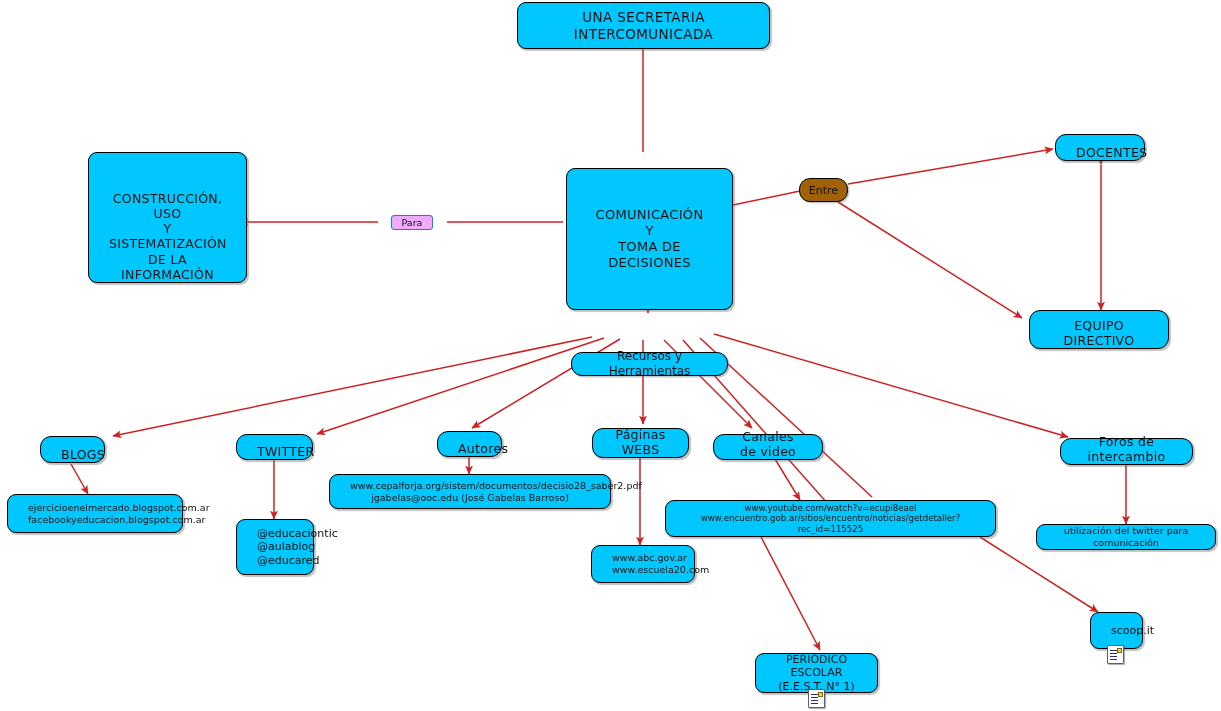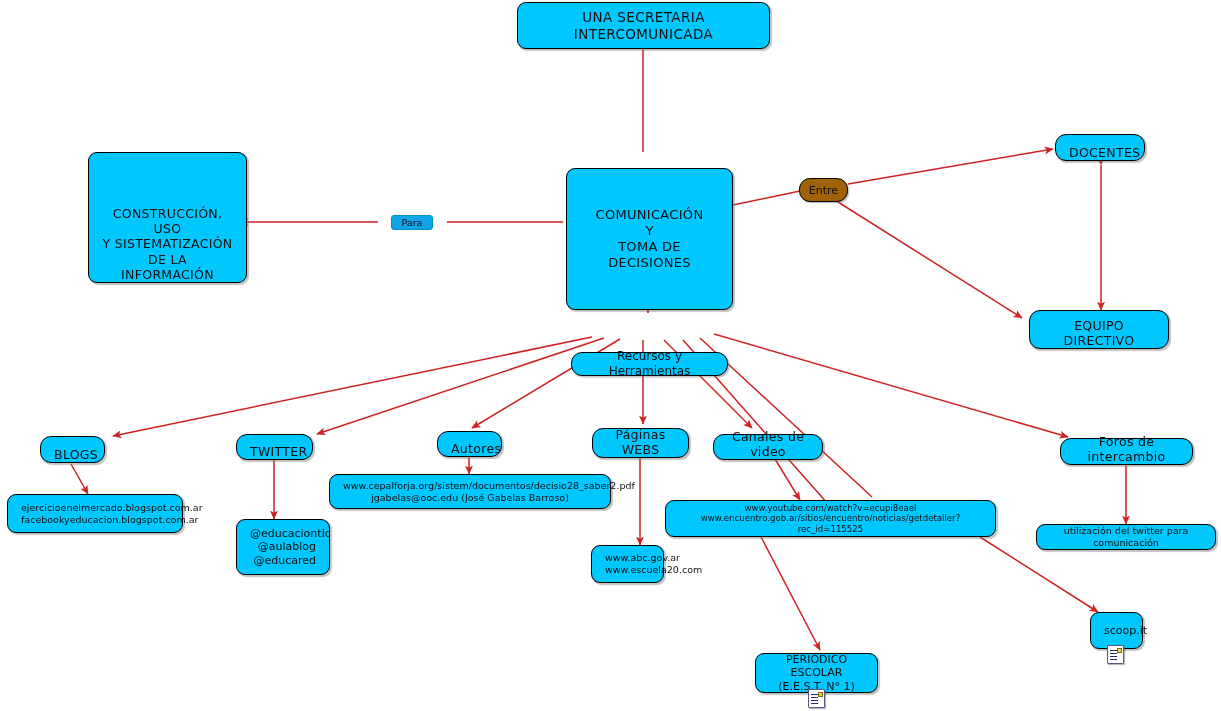--- a/index.html
+++ b/index.html
@@ -12,7 +12,7 @@
         box-sizing:border-box;display:flex;align-items:center;justify-content:center;
         text-align:center;color:#101010;line-height:1.22;
         box-shadow:1.5px 1.5px 1px rgba(120,120,120,.45);}
-  .node span{display:block;width:100%;white-space:pre-line;padding:0 13px;box-sizing:border-box;}
+  .node span{display:block;width:100%;white-space:pre-line;padding:0 20px;box-sizing:border-box;}
 
   .rect{border-radius:9px;}
   .pill{border-radius:11px;}

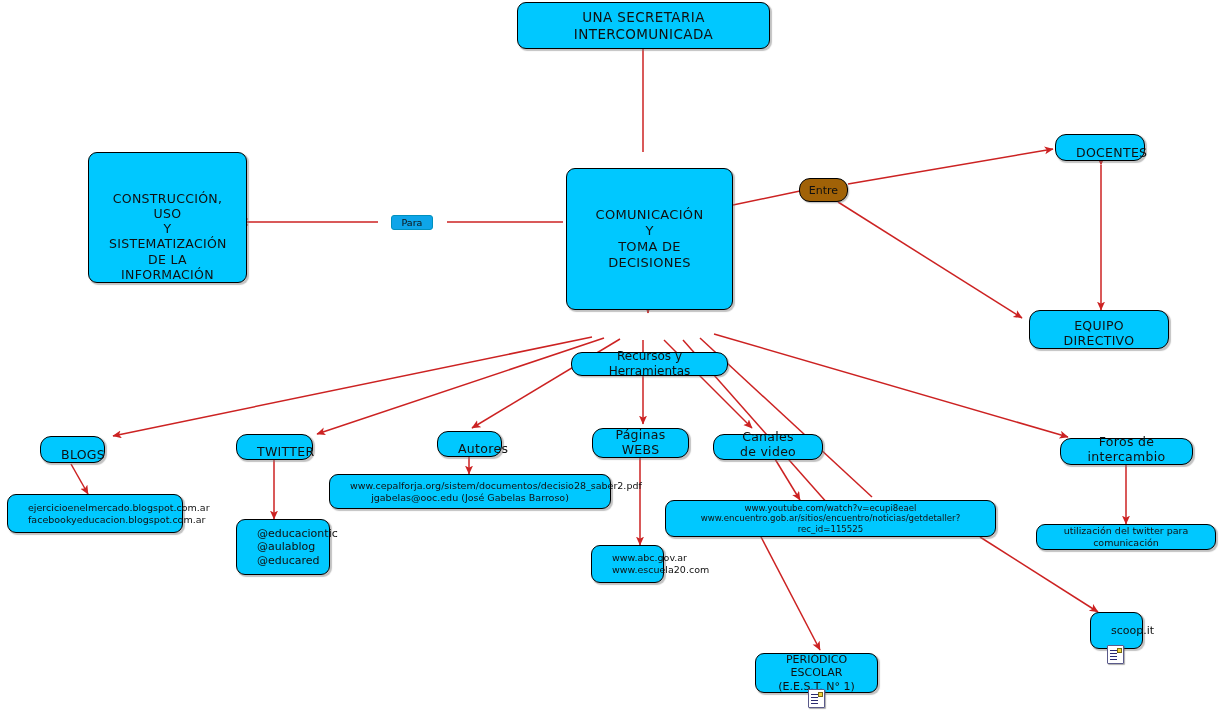--- a/index.html
+++ b/index.html
@@ -26,7 +26,7 @@
   .t-url{font-size:9.5px;}
   .t-url-sm{font-size:8.6px;}
 
-  .conn-label{position:absolute;background:#0ea5e9;border:1px solid #0090bd;
+  .conn-label{position:absolute;background:#f0abfc;border:1px solid #0090bd;
      border-radius:3px;color:#101010;font-size:9.5px;display:flex;
      align-items:center;justify-content:center;box-sizing:border-box;}
   .conn-pill{position:absolute;background:#a16207;border:1.4px solid #000;

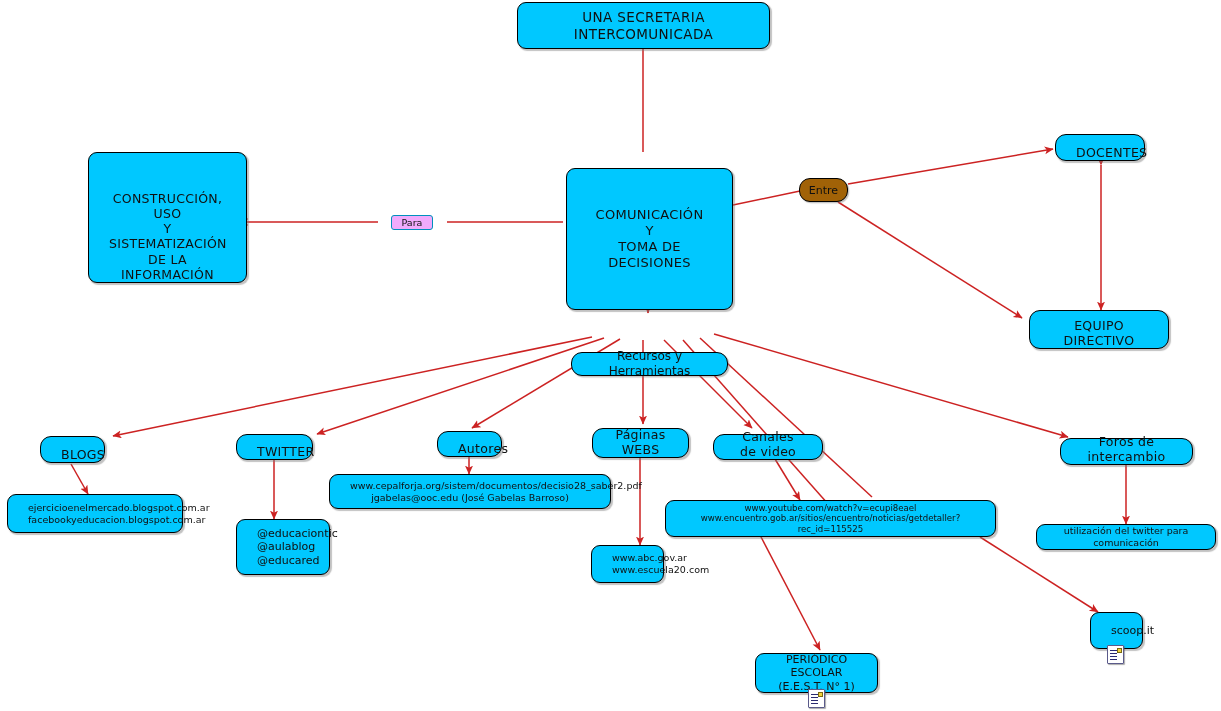--- a/index.html
+++ b/index.html
@@ -161,7 +161,7 @@
 facebookyeducacion.blogspot.com.ar</span>
   </div>
 
-  <div class="node pill2 t-leaf" style="left:236px;top:519px;width:94px;height:56px;text-align:right;">
+  <div class="node pill2 t-leaf" style="left:236px;top:519px;width:78px;height:56px;text-align:right;">
     <span>@educaciontic
 @aulablog
 @educared</span>

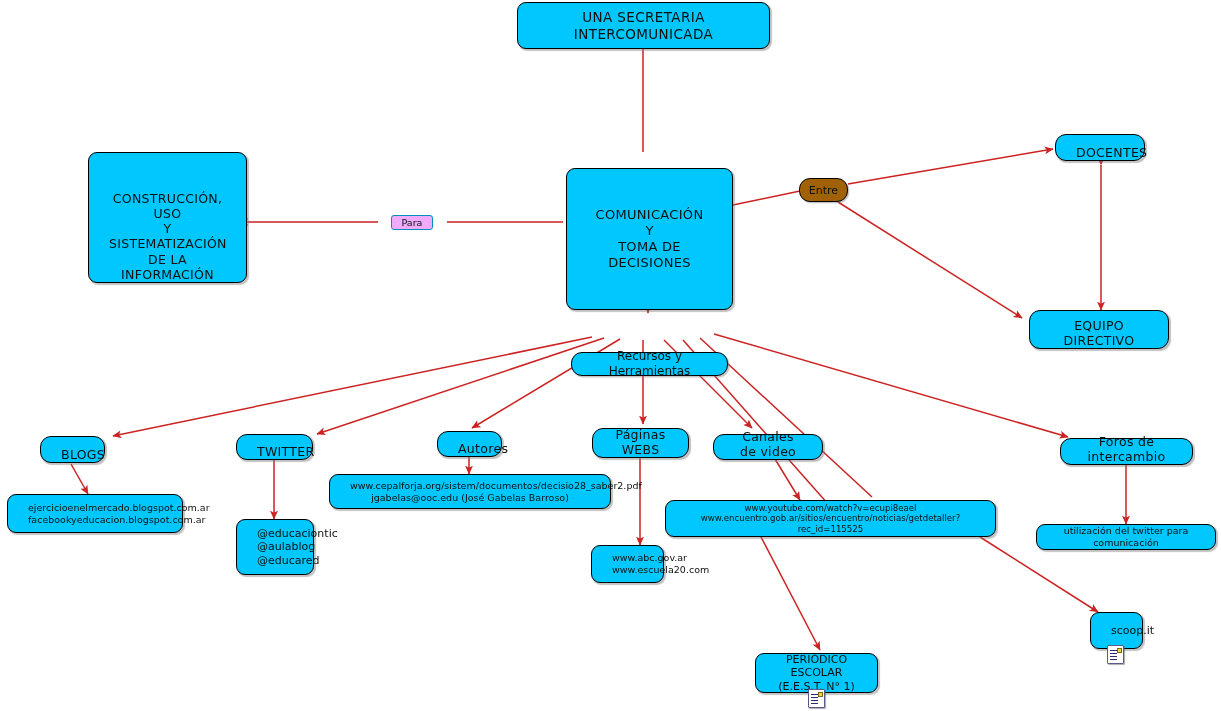--- a/index.html
+++ b/index.html
@@ -172,7 +172,7 @@
 jgabelas@ooc.edu (José Gabelas Barroso)</span>
   </div>
 
-  <div class="node pill2 t-url" style="left:591px;top:545px;width:73px;height:38px;">
+  <div class="node pill2 t-url" style="left:591px;top:545px;width:104px;height:38px;">
     <span>www.abc.gov.ar
 www.escuela20.com</span>
   </div>

